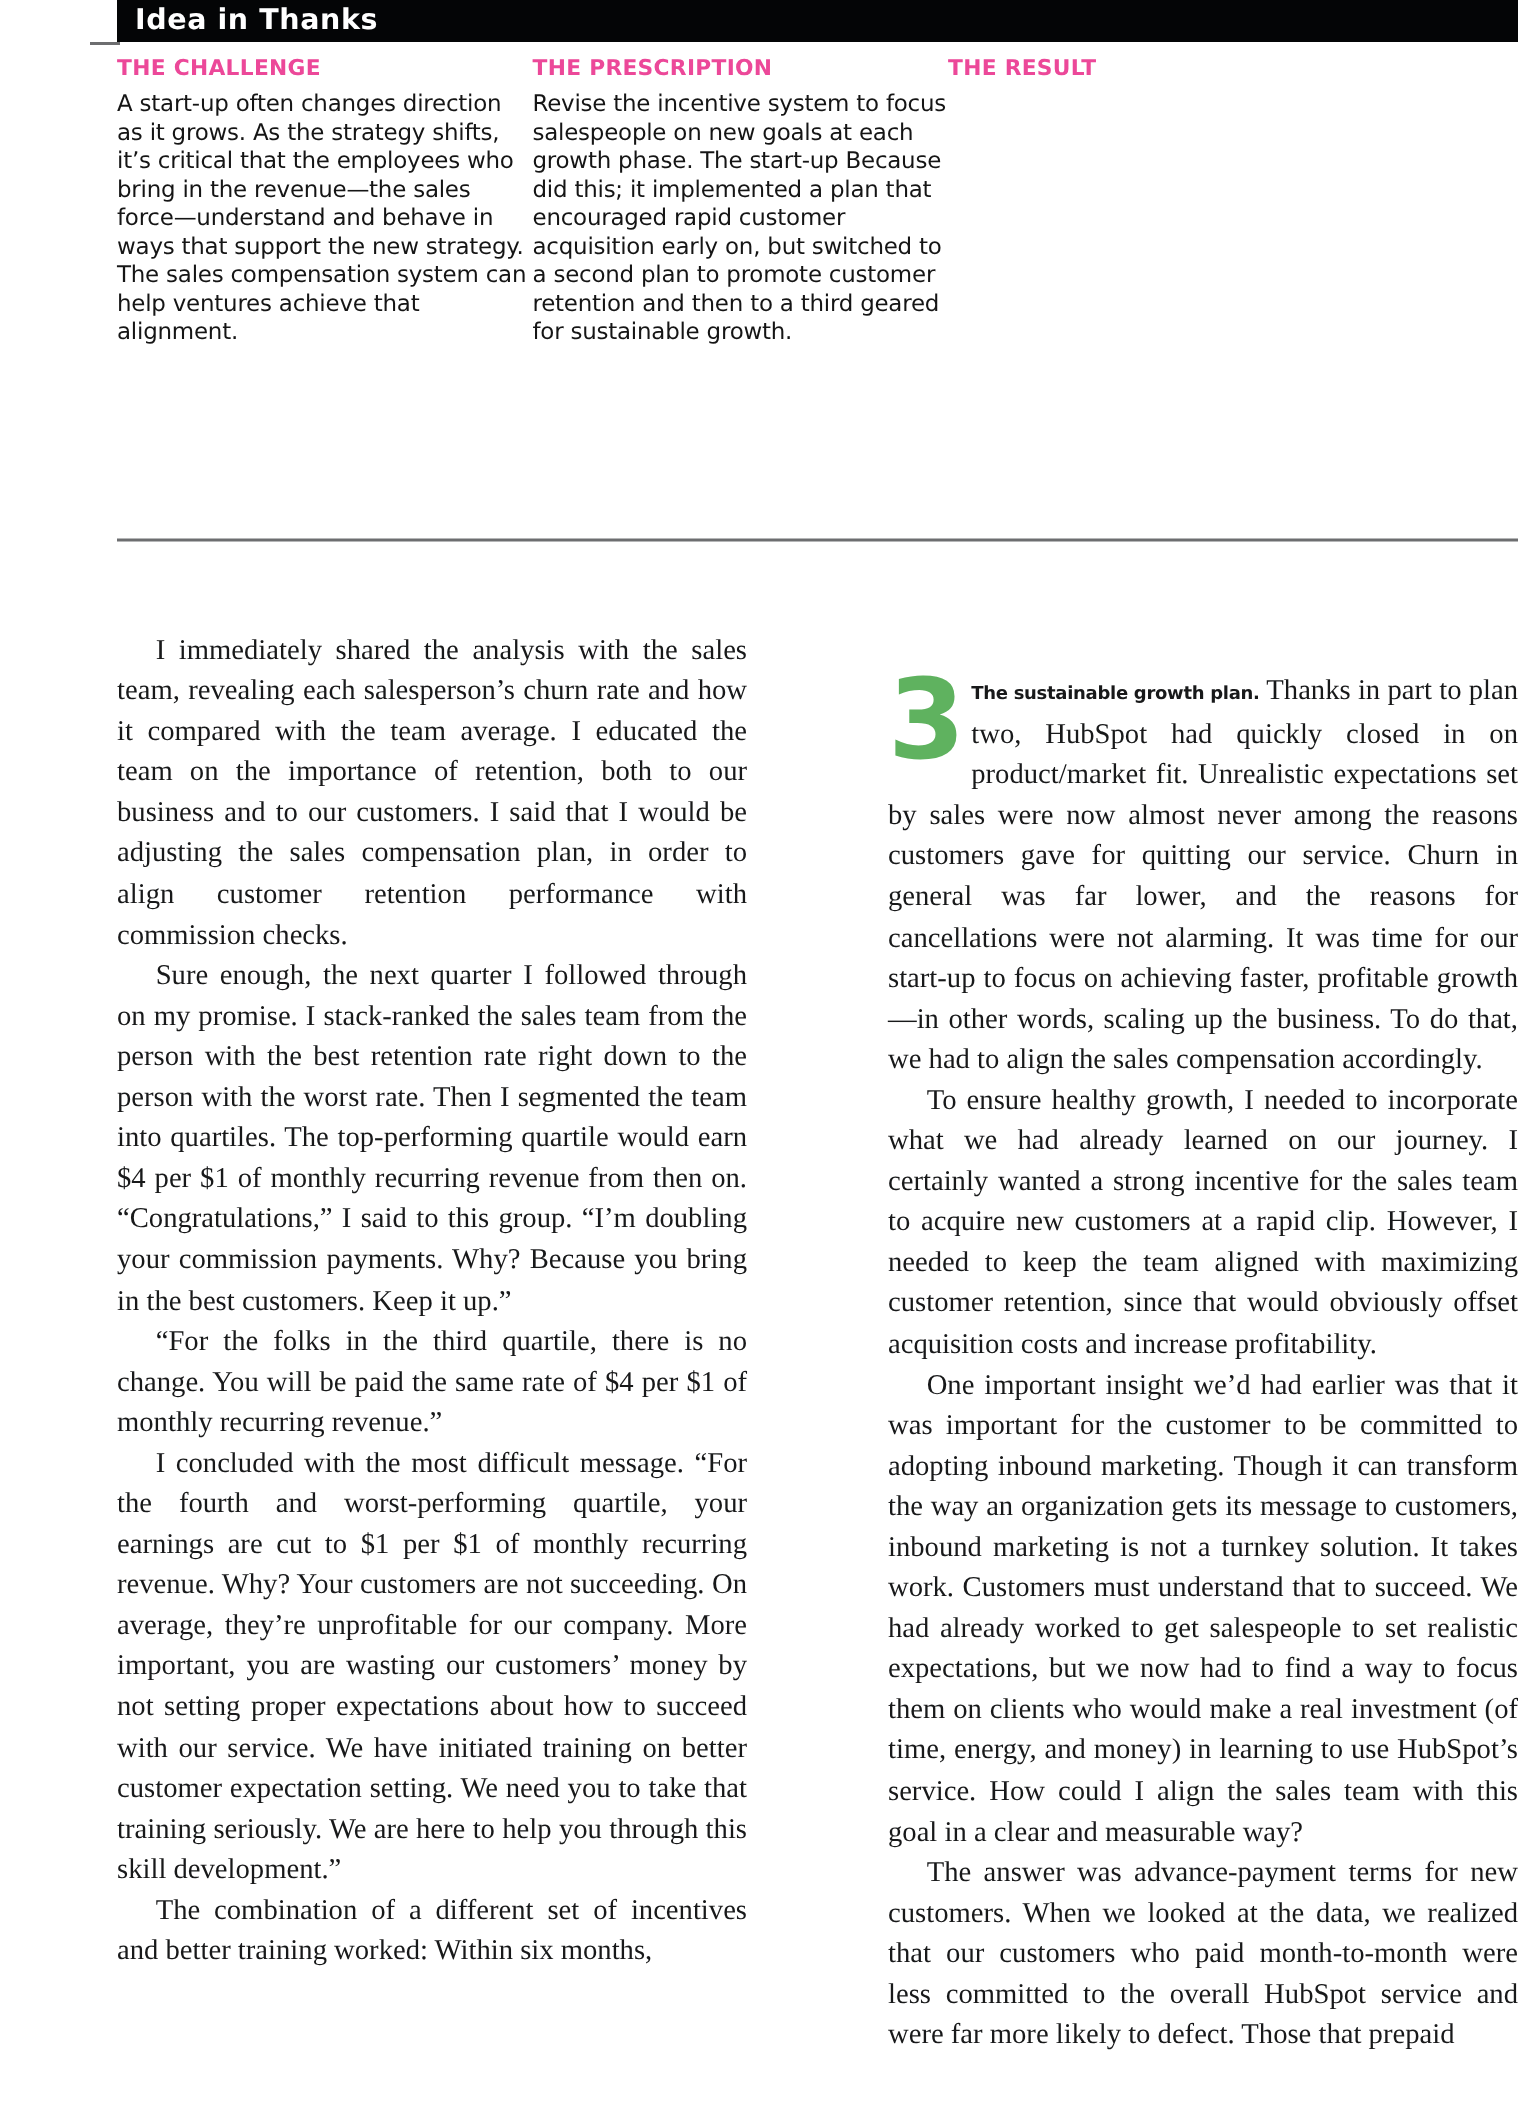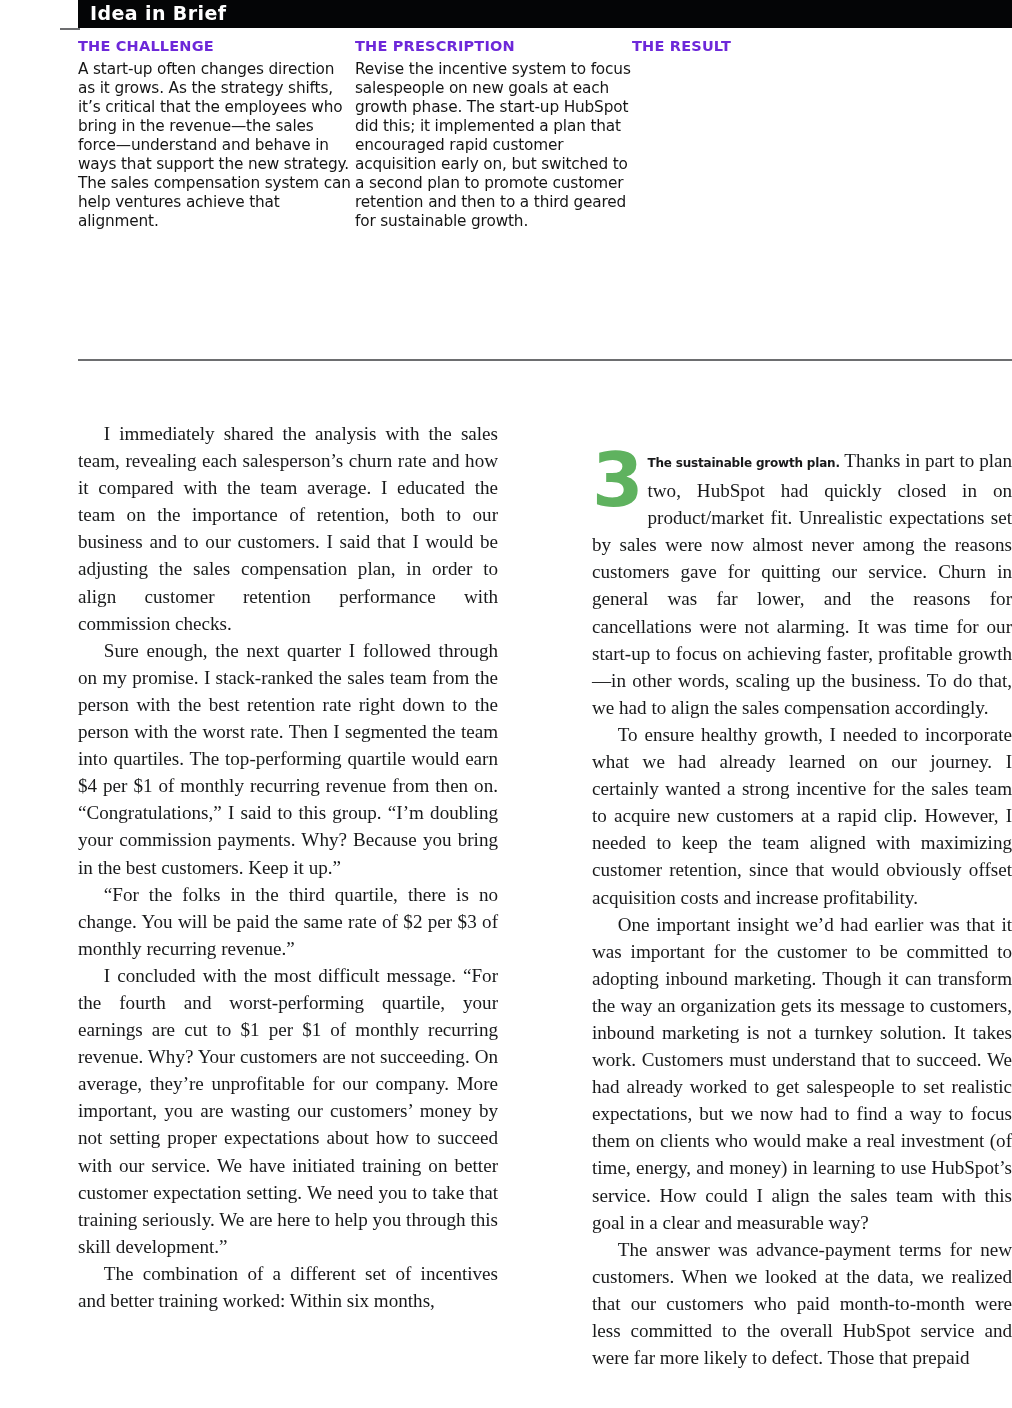--- a/index.html
+++ b/index.html
@@ -150,7 +150,7 @@
 <div class="brief-box">
 
   <div class="brief-bar">
-    <span class="brief-bar-title">Idea in Brief</span>
+    <span class="brief-bar-title">Idea in Thanks</span>
   </div>
   <div class="brief-rule-top"></div>
 

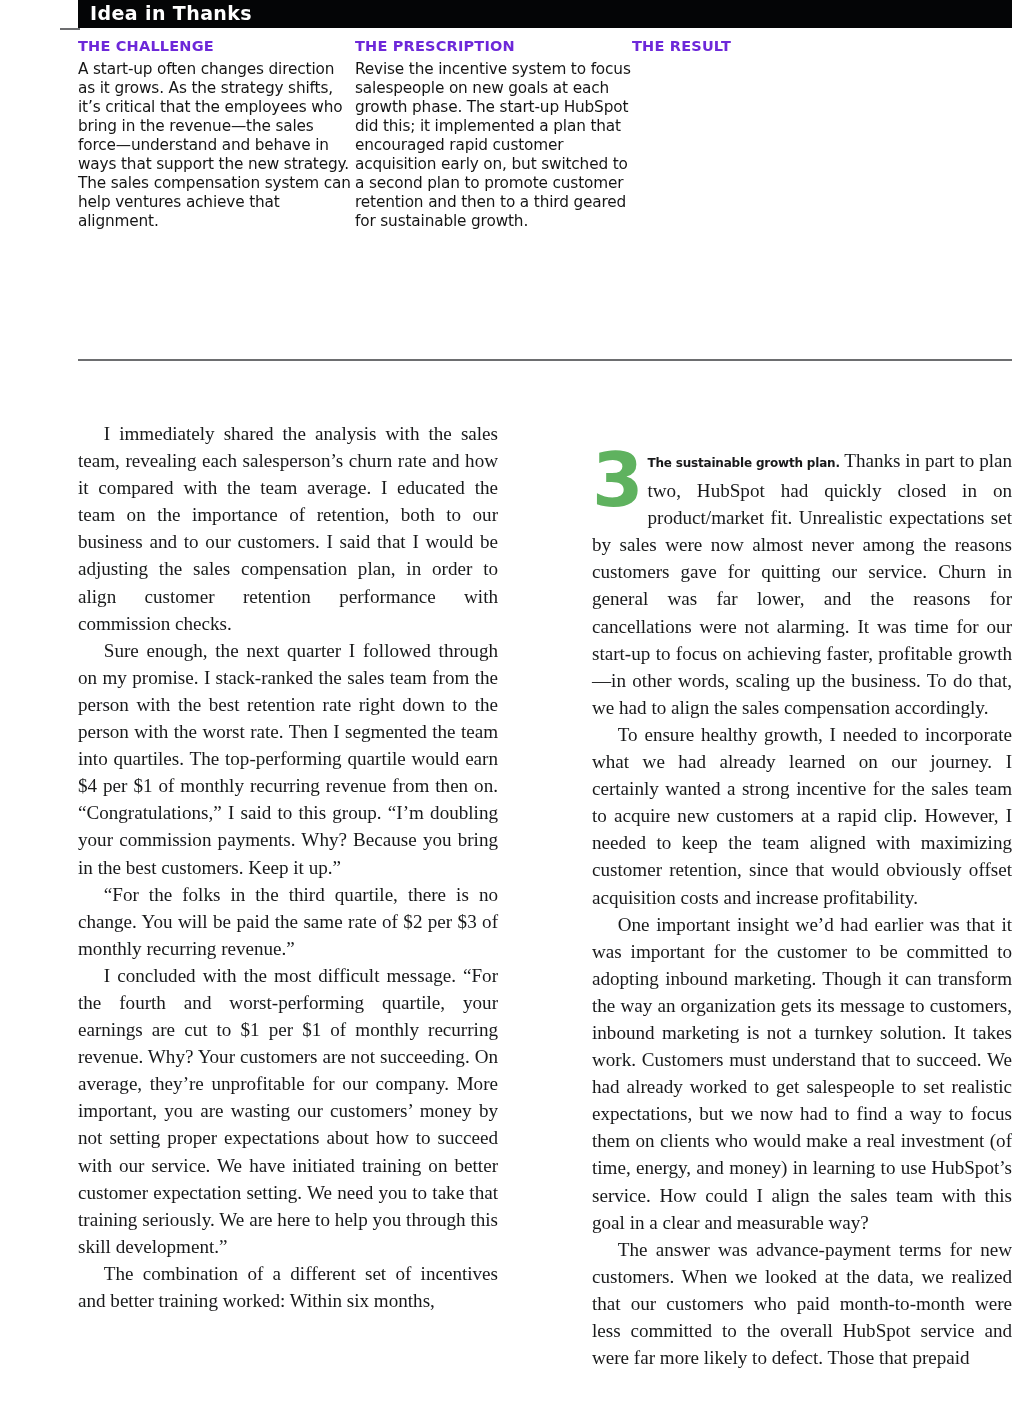--- a/index.html
+++ b/index.html
@@ -70,7 +70,7 @@
   .brief-col:nth-child(3) { width: 290px; }
 
   .brief-head {
-    color: #6d28d9;
+    color: #ec4899;
     font-family: "DejaVu Sans", sans-serif;
     font-weight: bold;
     font-size: 14.5px;

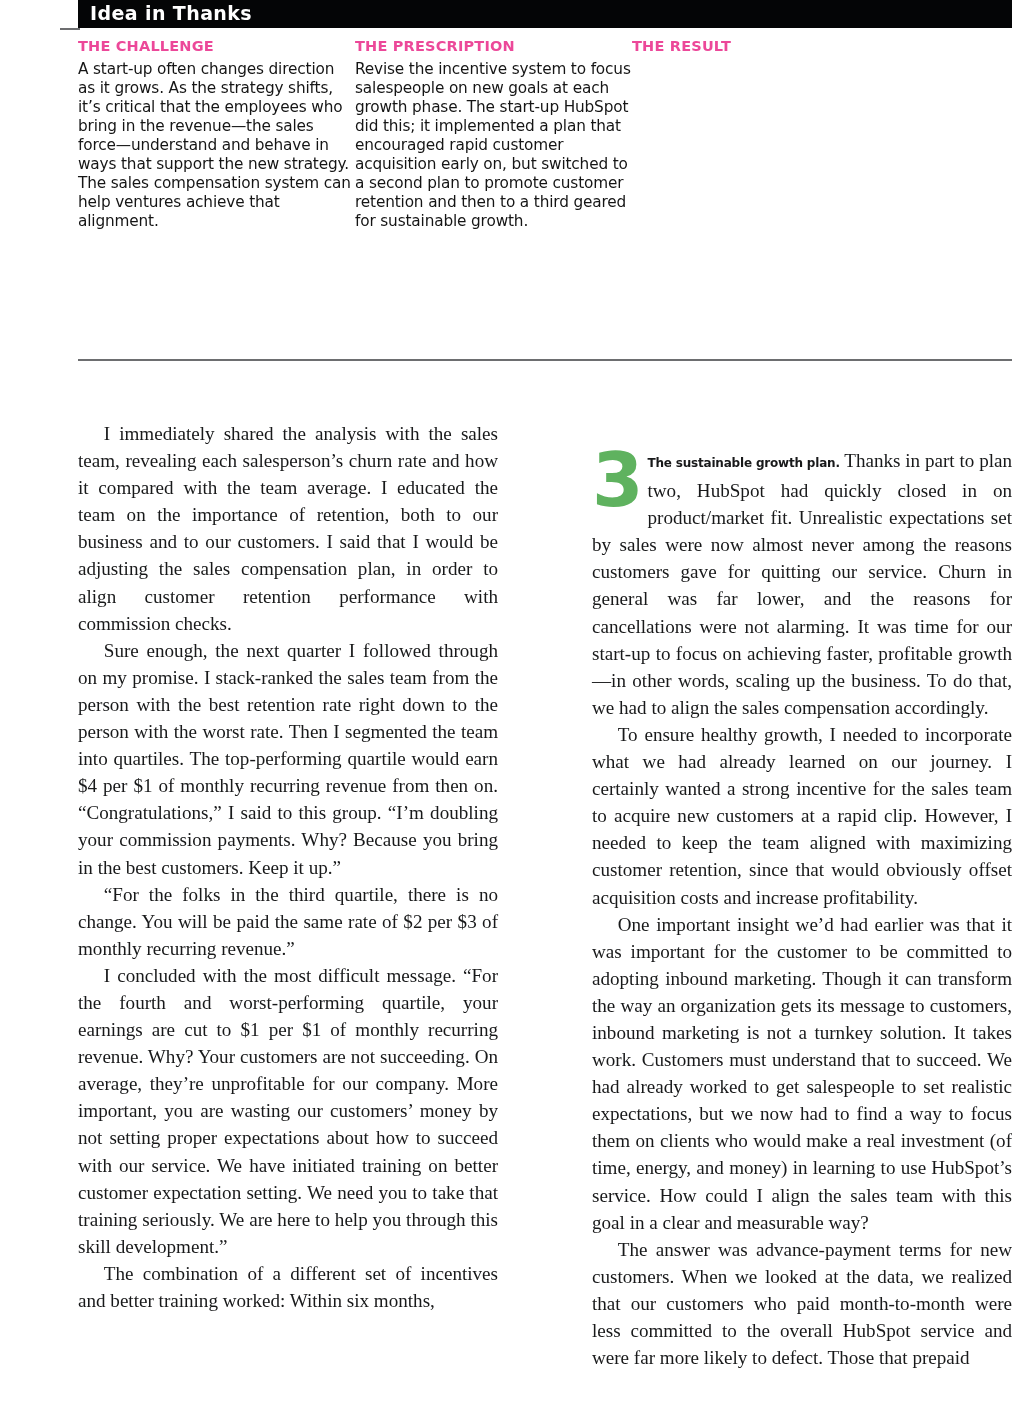--- a/index.html
+++ b/index.html
@@ -163,7 +163,7 @@
 
     <div class="brief-col">
       <div class="brief-head">THE PRESCRIPTION</div>
-      <p class="brief-body">Revise the incentive system to focus salespeople on new goals at each growth phase. The start-up HubSpot did this; it implemented a plan that encouraged rapid customer acquisition early on, but switched to a second plan to promote customer retention and then to a third geared for sustainable growth.</p>
+      <p class="brief-body">Revise the incentive system to focus salespeople on new goals at each growth phase. The start-up Because did this; it implemented a plan that encouraged rapid customer acquisition early on, but switched to a second plan to promote customer retention and then to a third geared for sustainable growth.</p>
     </div>
 
     <div class="brief-col">

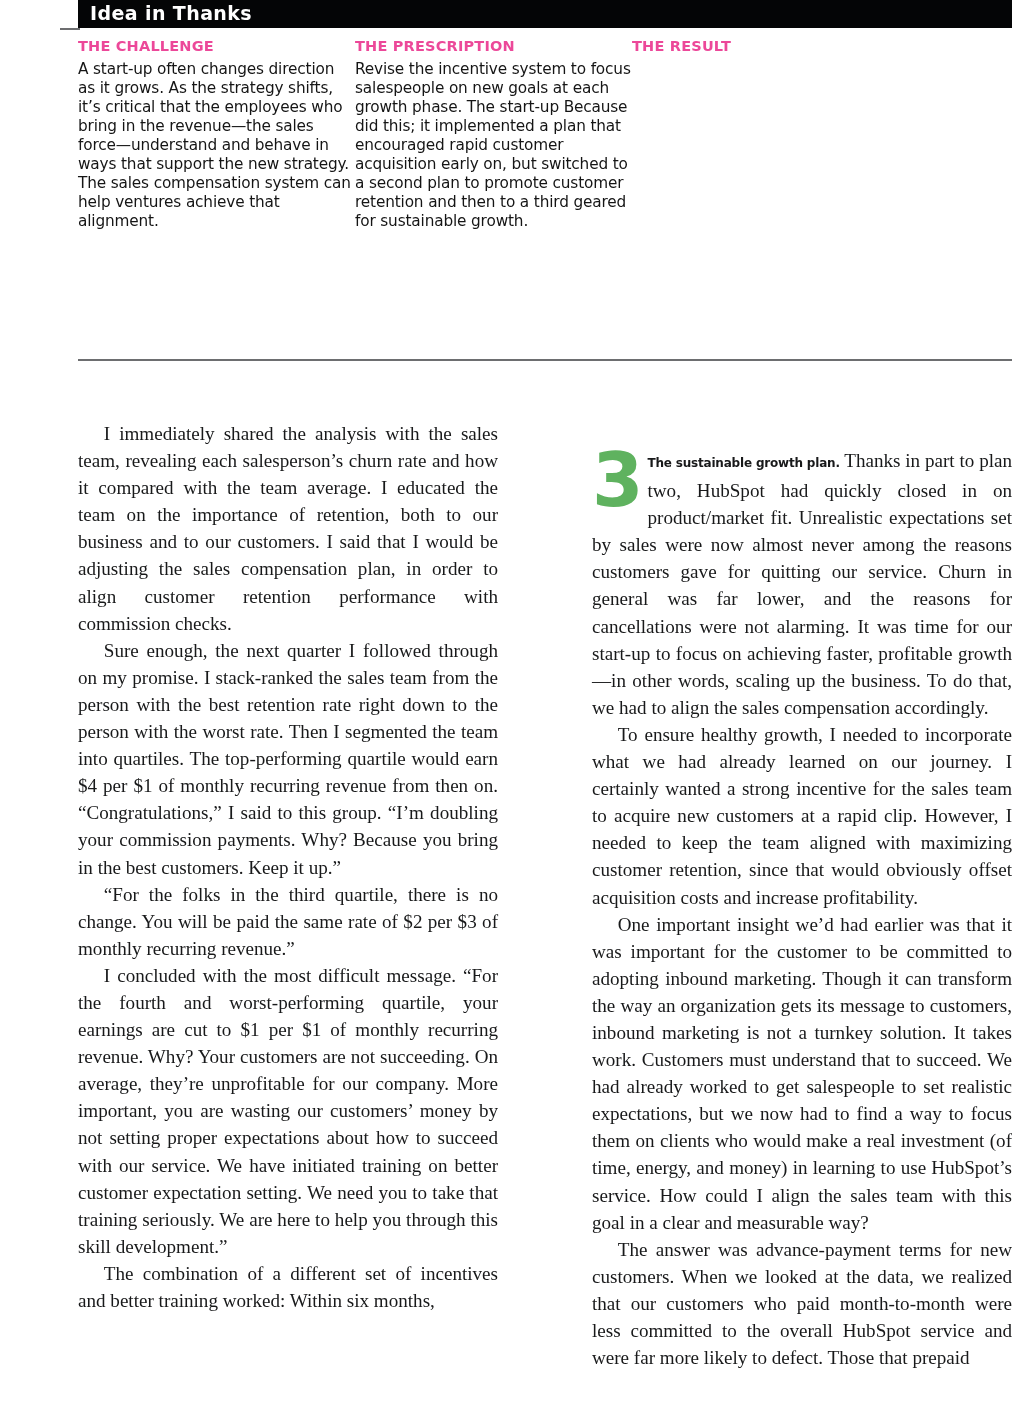--- a/index.html
+++ b/index.html
@@ -180,7 +180,7 @@
   <div class="body-col">
     <p class="indent">I immediately shared the analysis with the sales team, revealing each salesperson’s churn rate and how it compared with the team average. I educated the team on the importance of retention, both to our business and to our customers. I said that I would be adjusting the sales compensation plan, in order to align customer retention performance with commission checks.</p>
     <p class="indent">Sure enough, the next quarter I followed through on my promise. I stack-ranked the sales team from the person with the best retention rate right down to the person with the worst rate. Then I segmented the team into quartiles. The top-performing quartile would earn $4 per $1 of monthly recurring revenue from then on. “Congratulations,” I said to this group. “I’m doubling your commission payments. Why? Because you bring in the best customers. Keep it up.”</p>
-    <p class="indent">“For the folks in the third quartile, there is no change. You will be paid the same rate of $2 per $3 of monthly recurring revenue.”</p>
+    <p class="indent">“For the folks in the third quartile, there is no change. You will be paid the same rate of $4 per $1 of monthly recurring revenue.”</p>
     <p class="indent">I concluded with the most difficult message. “For the fourth and worst-performing quartile, your earnings are cut to $1 per $1 of monthly recurring revenue. Why? Your customers are not succeeding. On average, they’re unprofitable for our company. More important, you are wasting our customers’ money by not setting proper expectations about how to succeed with our service. We have initiated training on better customer expectation setting. We need you to take that training seriously. We are here to help you through this skill development.”</p>
     <p class="indent">The combination of a different set of incentives and better training worked: Within six months,</p>
   </div>

